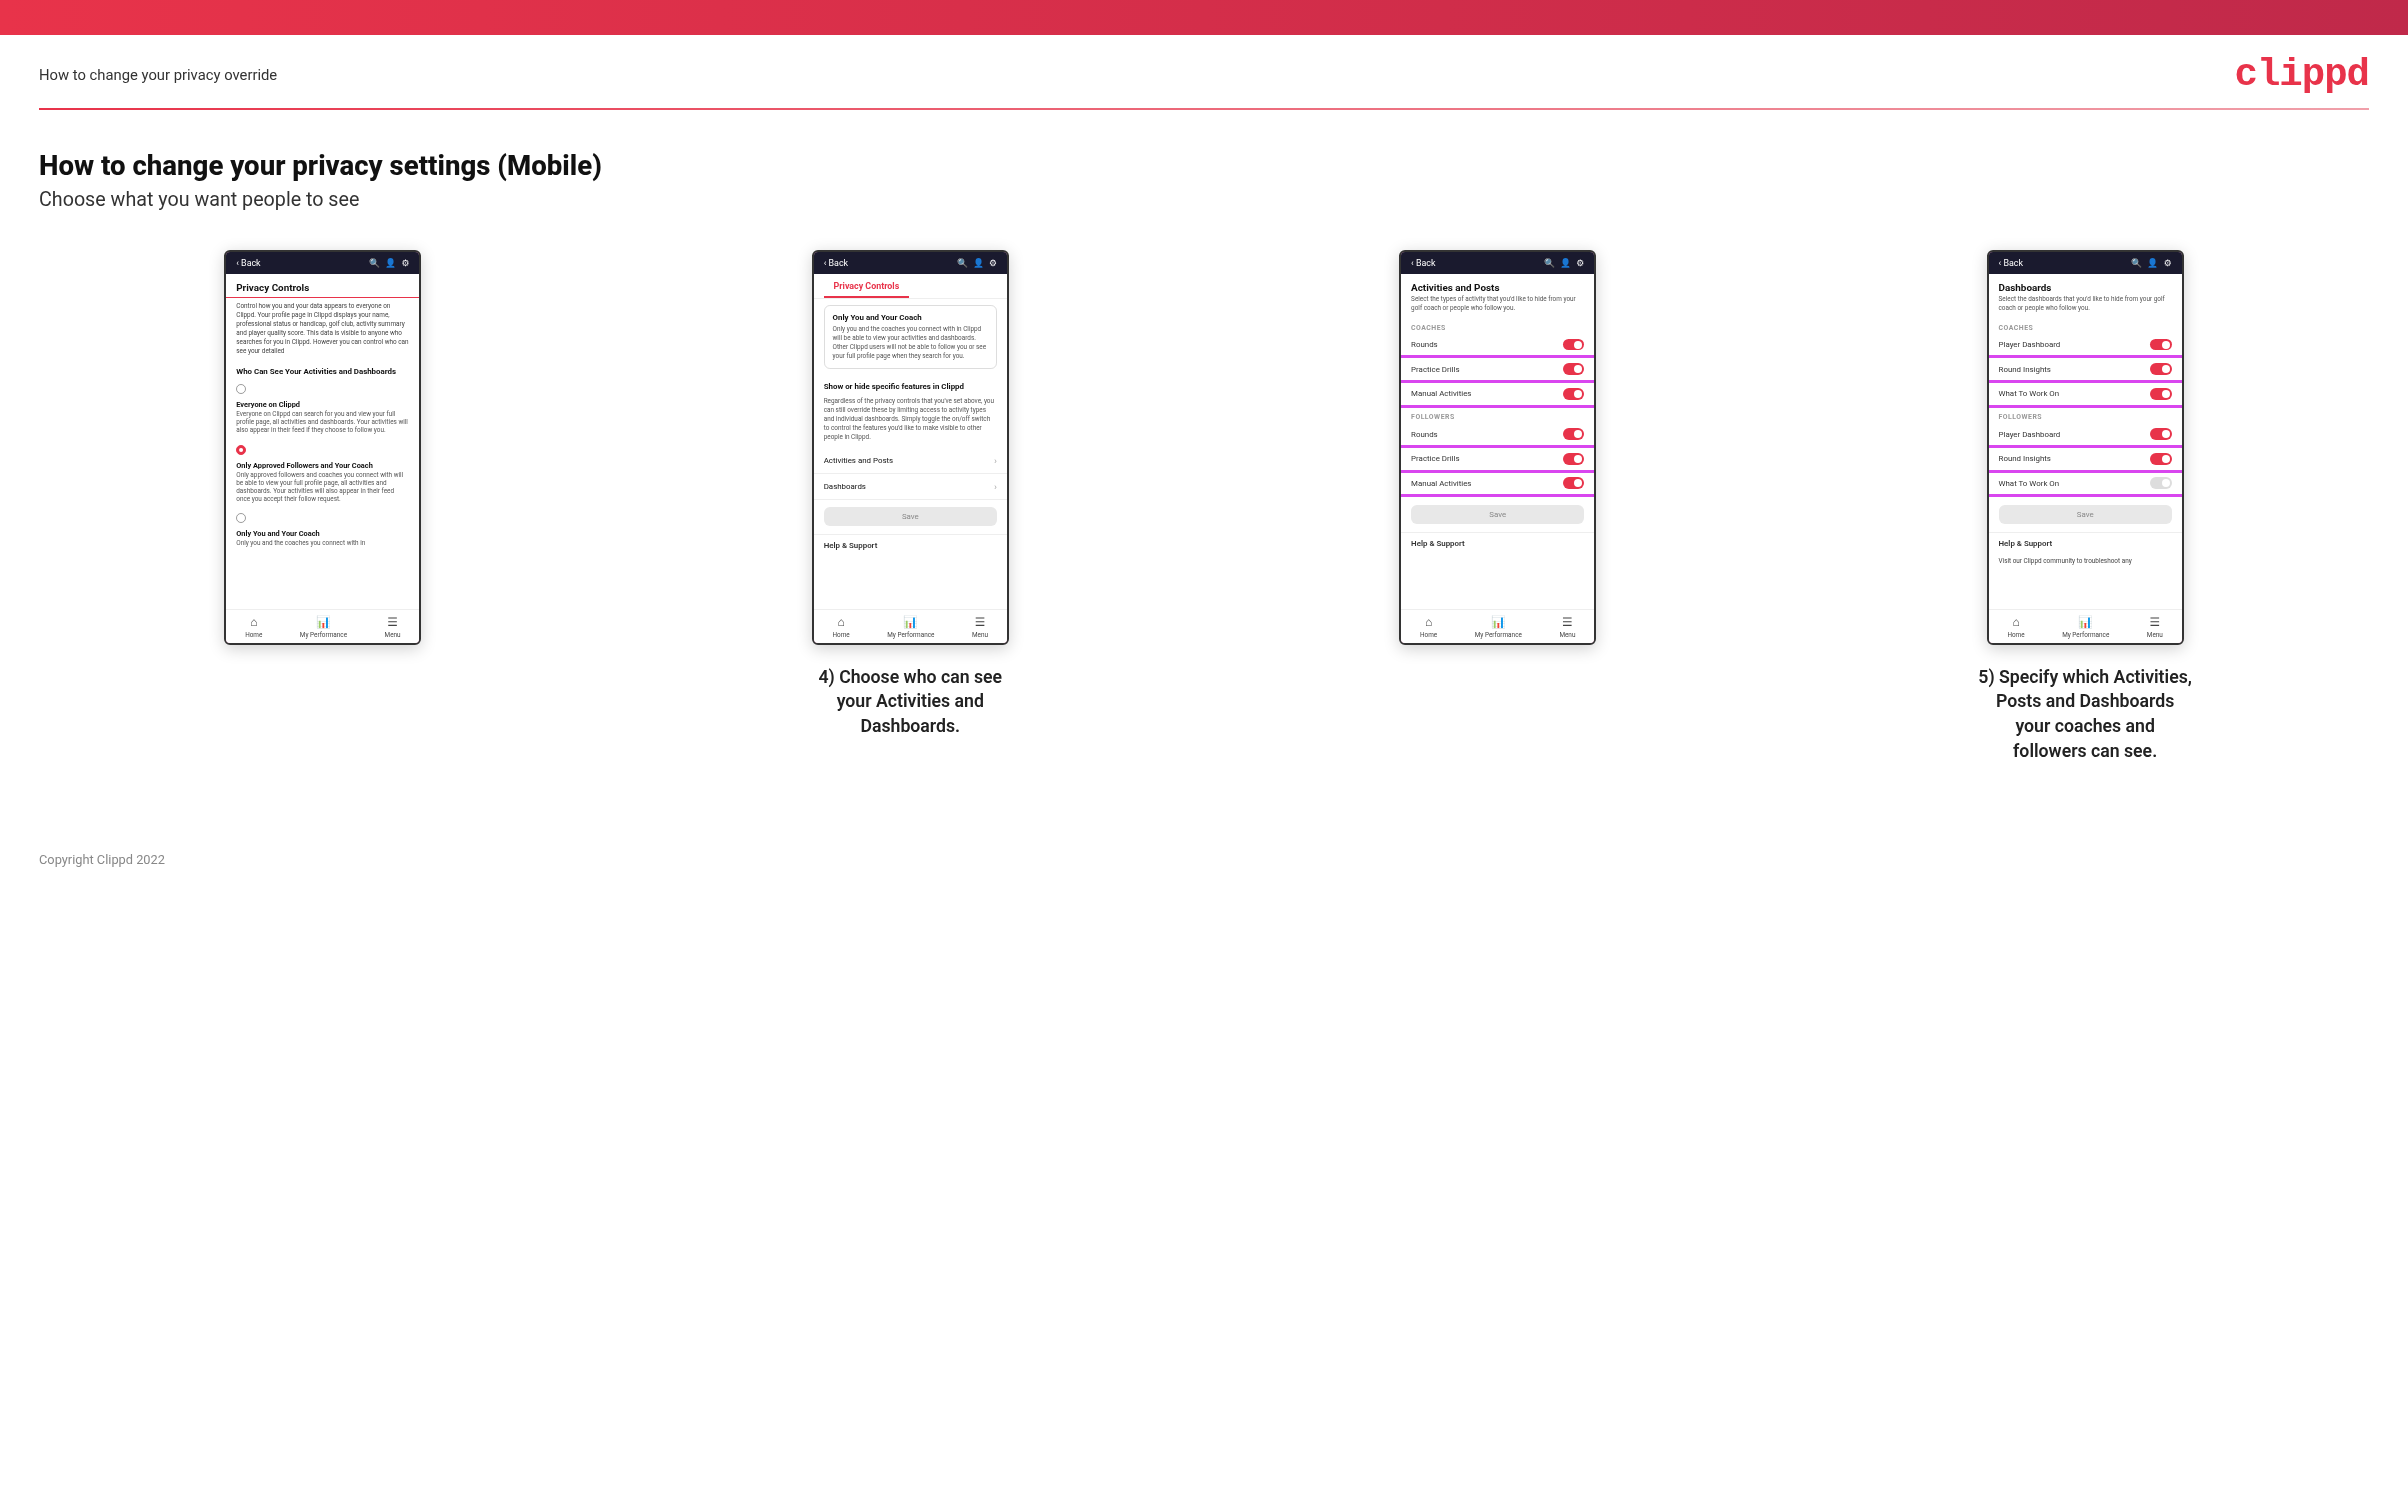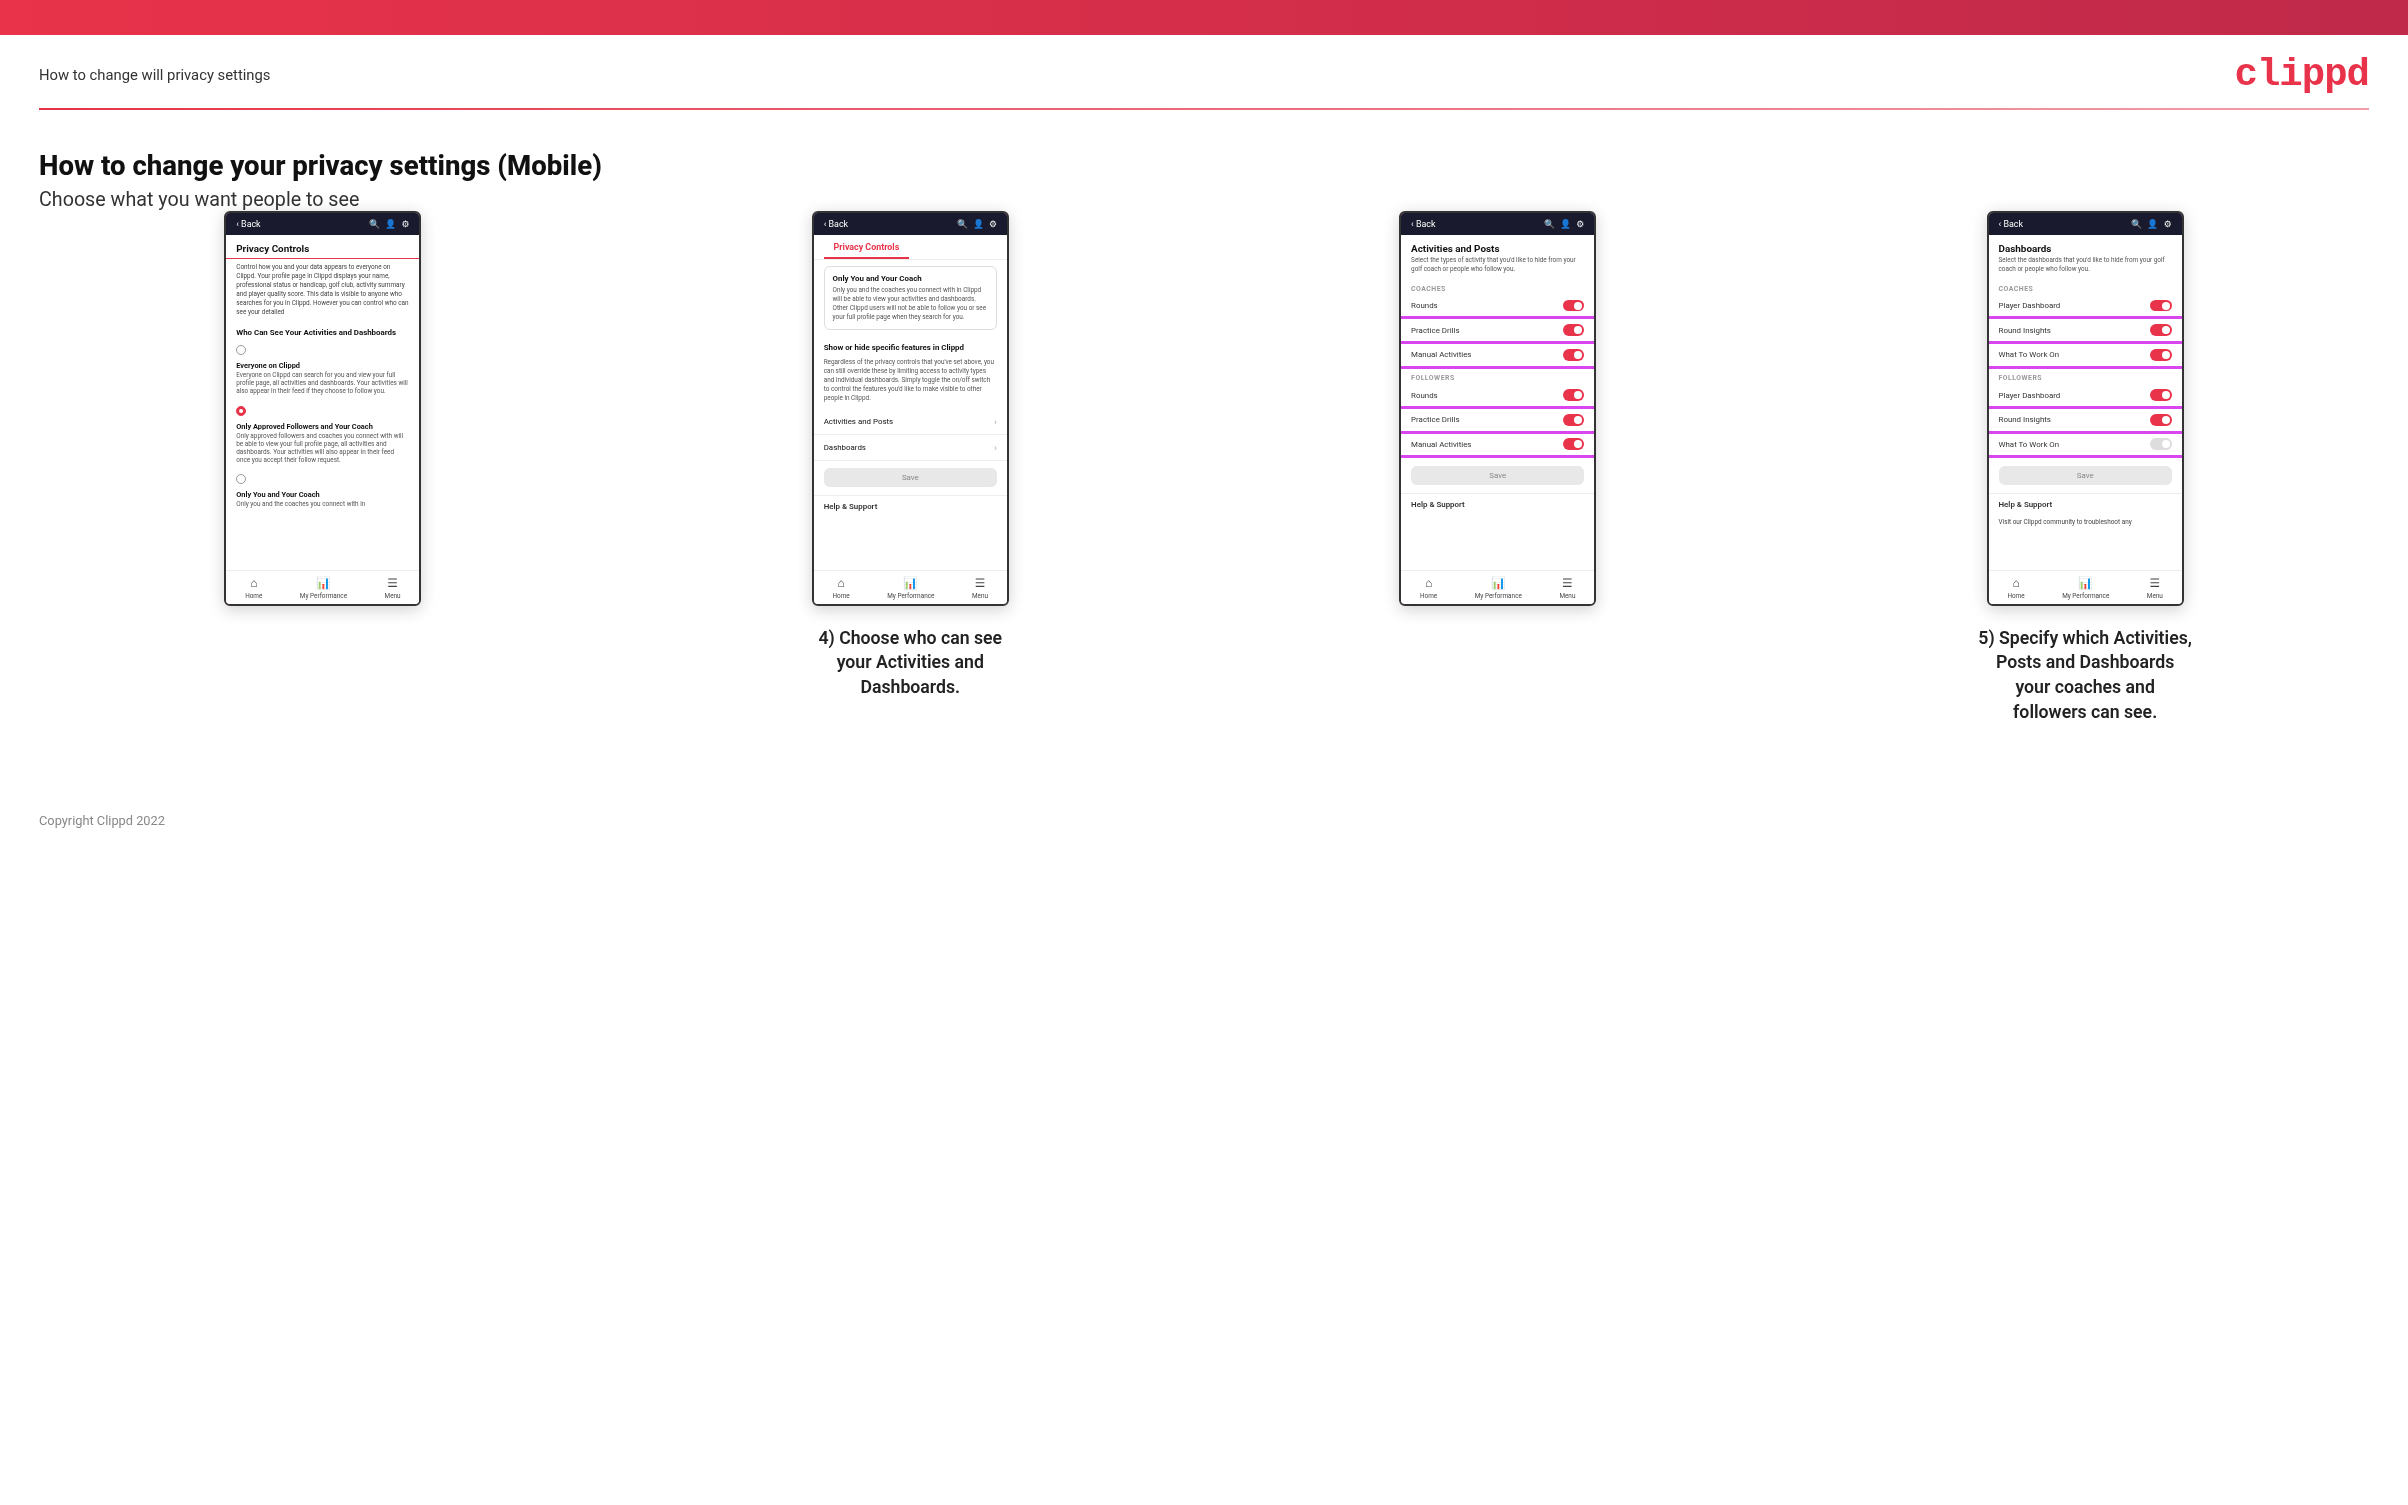--- a/index.html
+++ b/index.html
@@ -365,7 +365,7 @@
 <div class="top-bar"></div>
 
 <div class="header">
-  <span class="header-title">How to change will privacy settings</span>
+  <span class="header-title">How to change your privacy override</span>
   <span class="logo">clippd</span>
 </div>
 <div class="divider"></div>

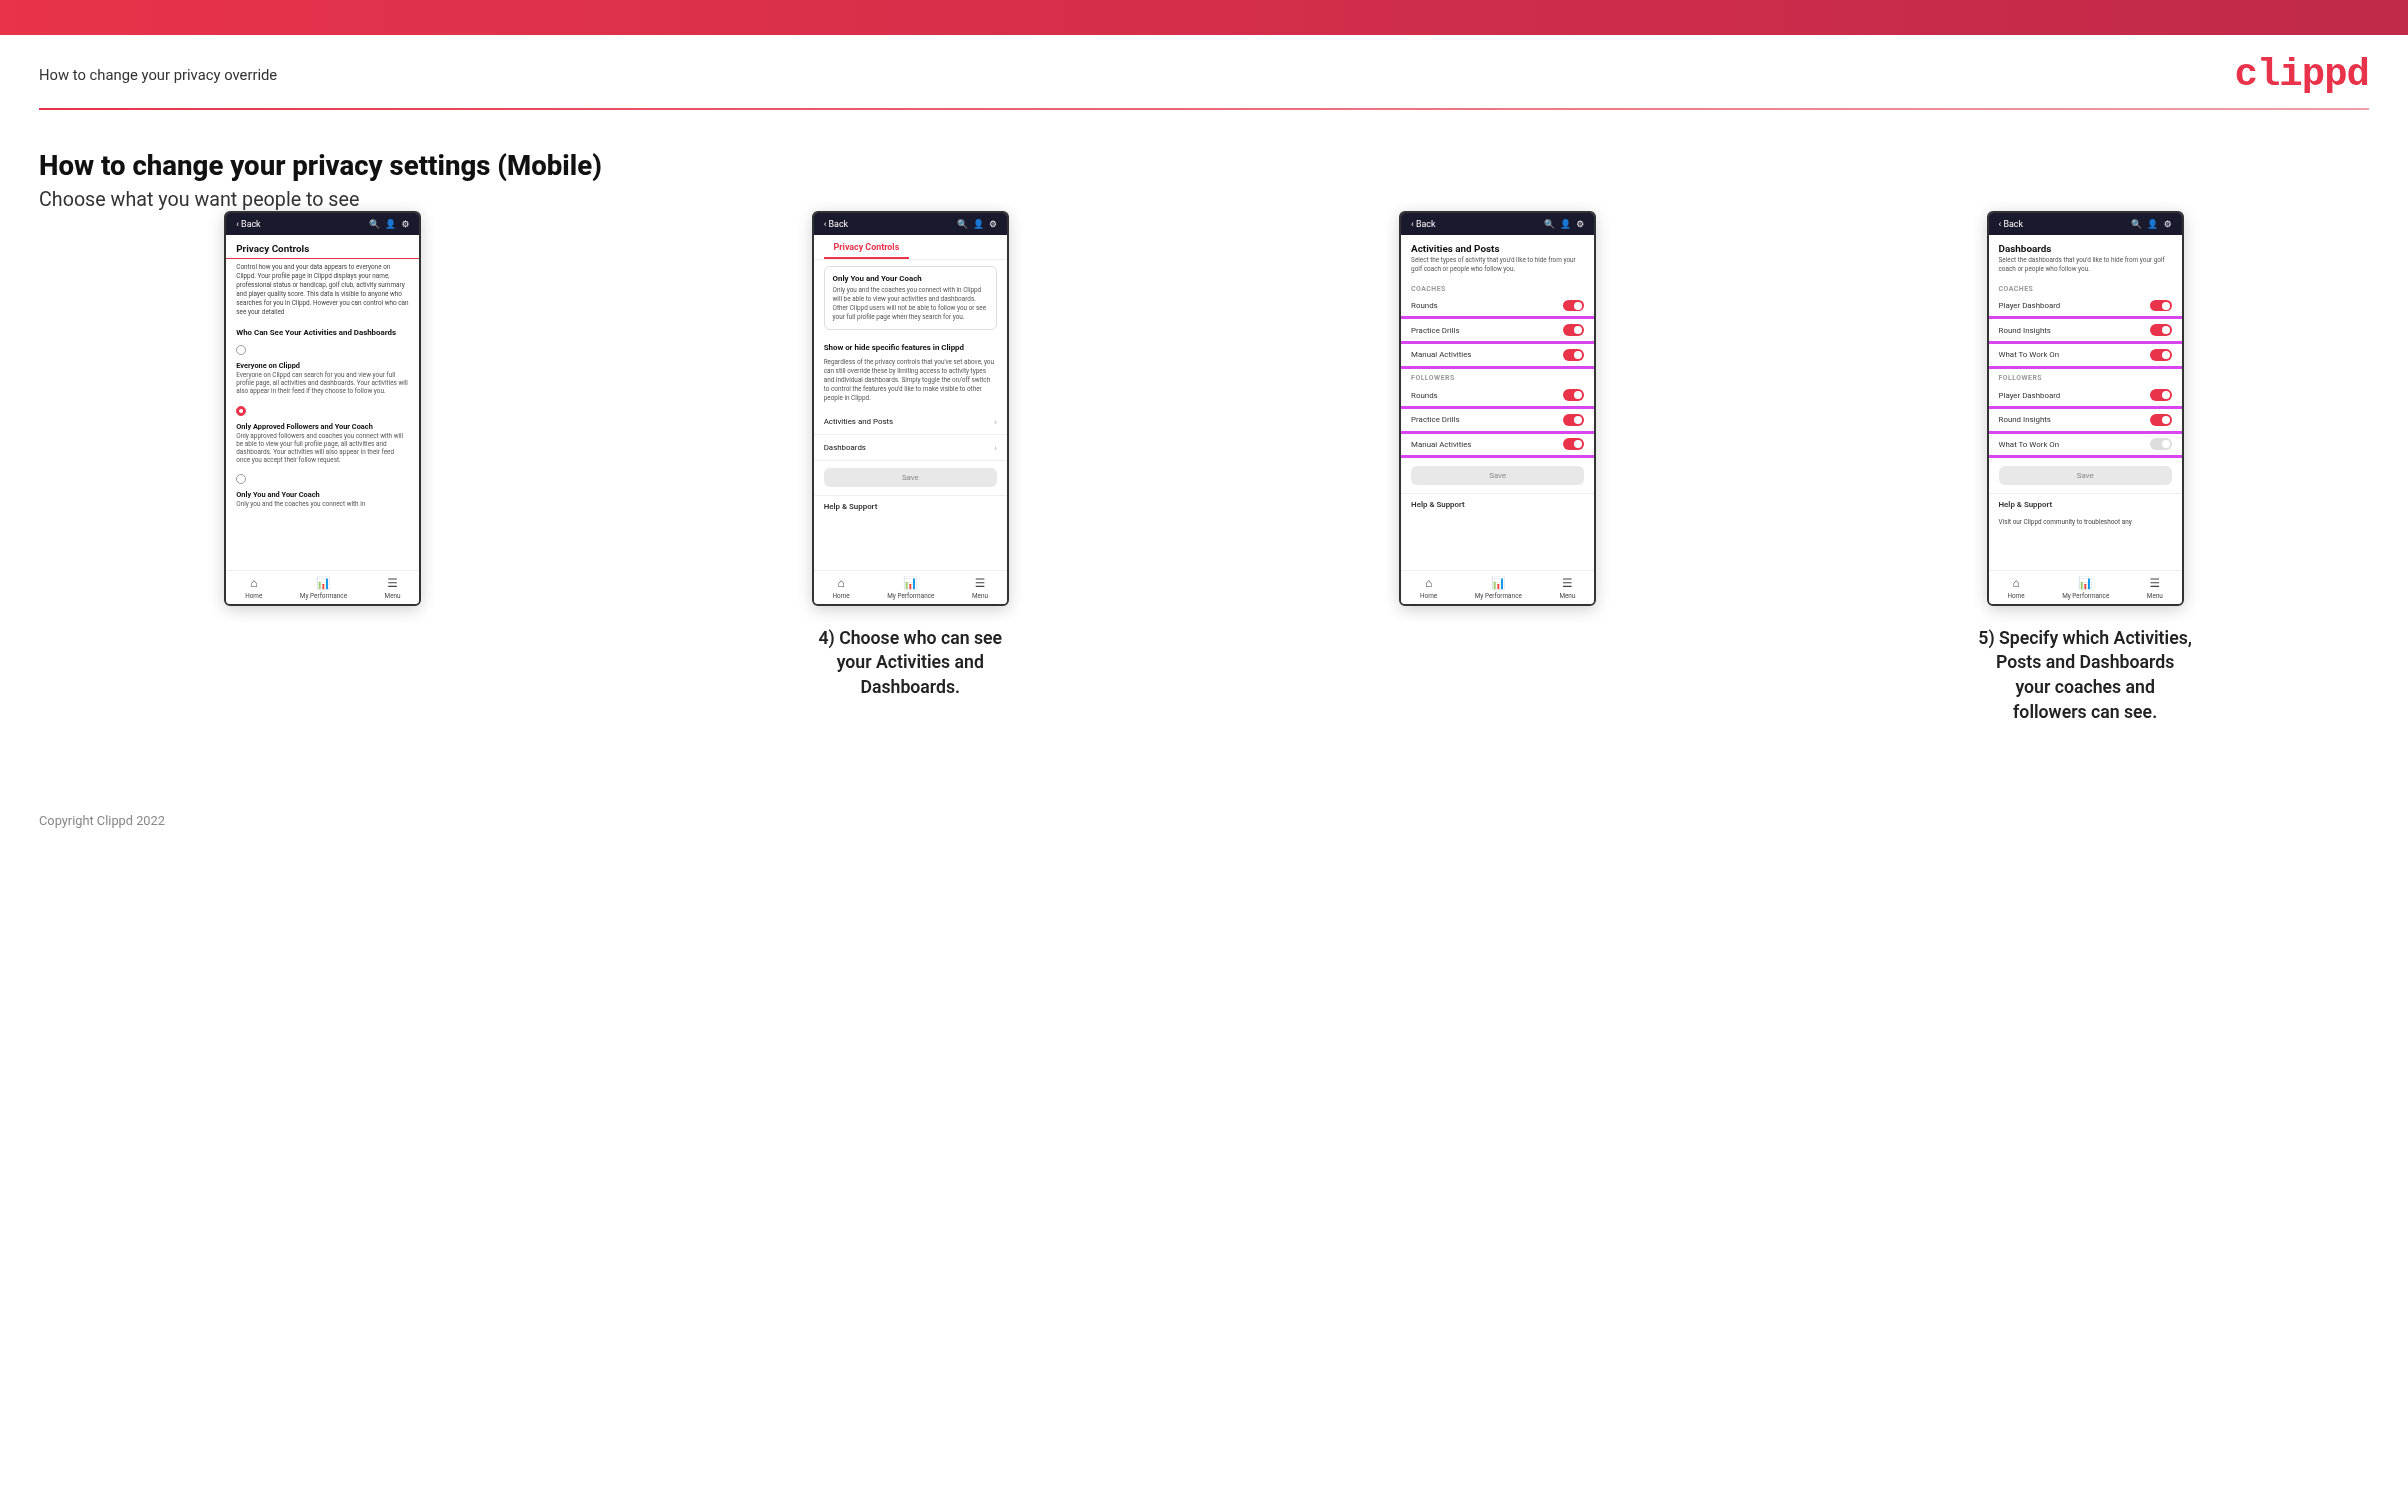--- a/index.html
+++ b/index.html
@@ -53,6 +53,7 @@
     .page-subheading {
       font-size: 19.7px;
       color: #333;
+      margin-bottom: 39px;
     }
 
     

